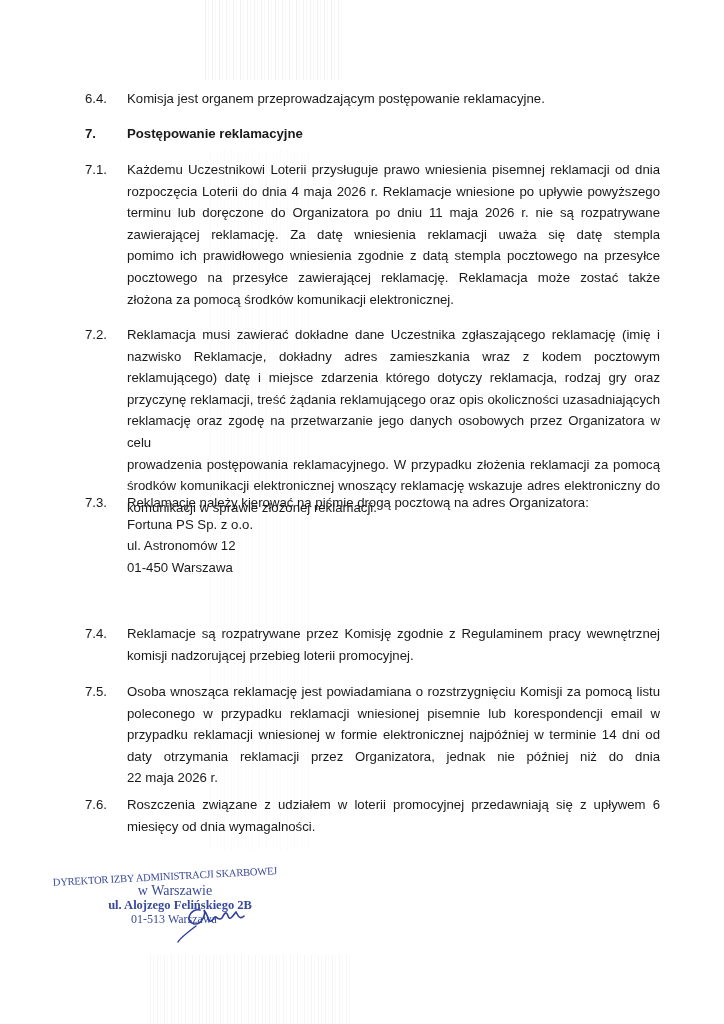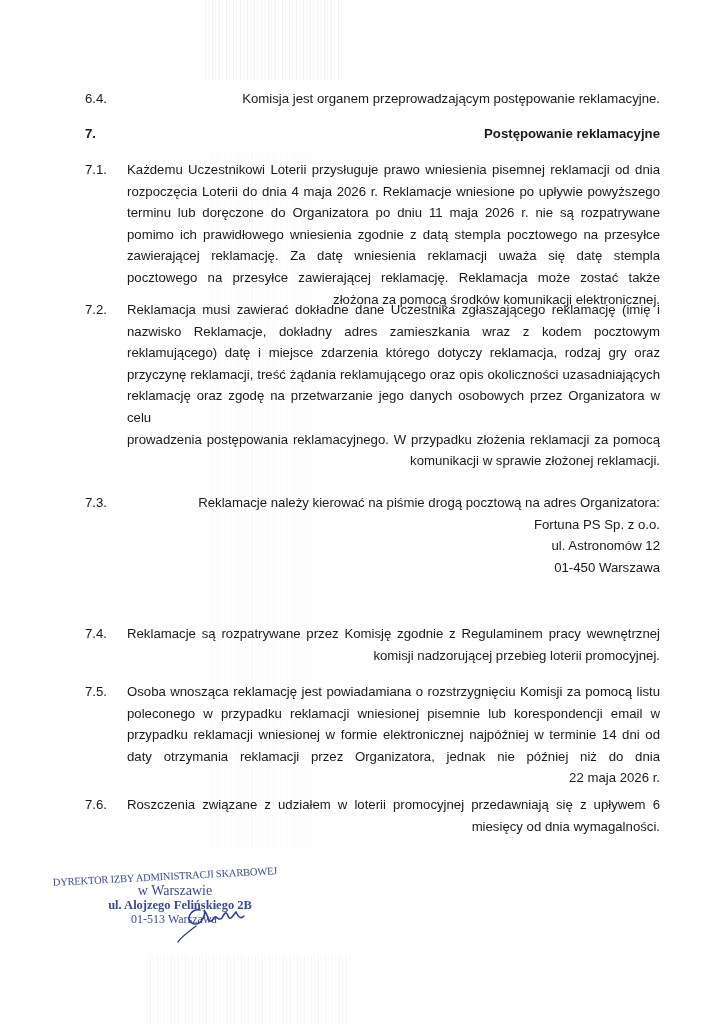--- a/index.html
+++ b/index.html
@@ -18,7 +18,7 @@
   .body { margin-left: 42px; width: 533px; text-align: justify; }
   .body.left { text-align: left; }
   .heading { font-weight: bold; }
-  .line { display: block; text-align: right; }
+  .line { display: block; }
   .just { text-align: justify; text-align-last: justify; }
   .bold { font-weight: bold; }
   .stamp {

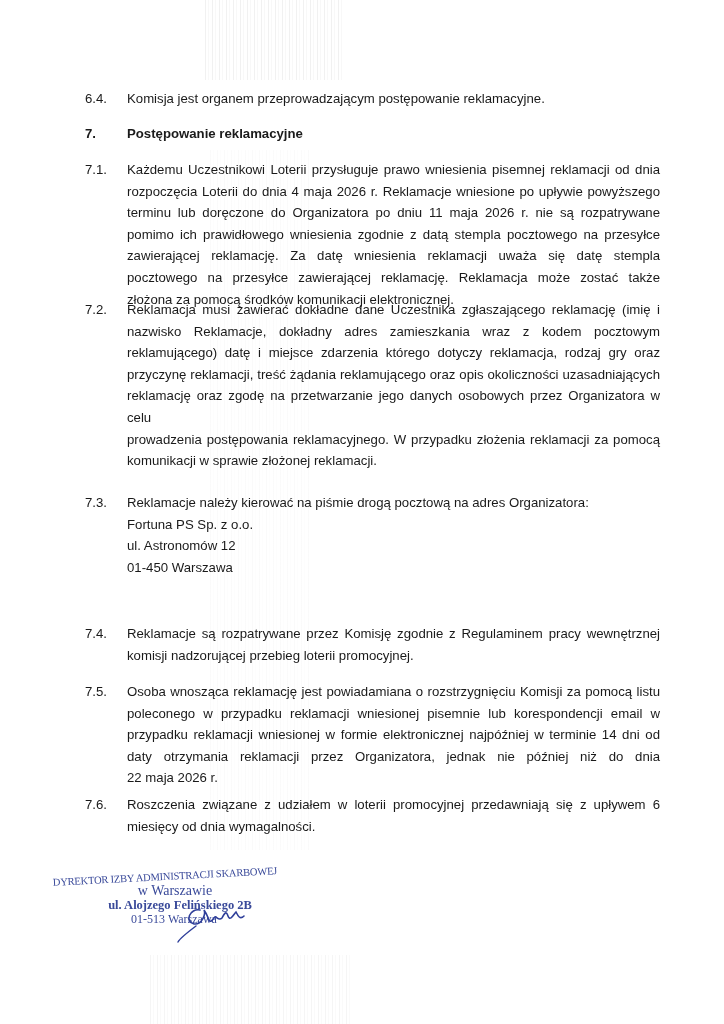--- a/index.html
+++ b/index.html
@@ -61,8 +61,8 @@
       <span class="line just">Każdemu Uczestnikowi Loterii przysługuje prawo wniesienia pisemnej reklamacji od dnia</span>
       <span class="line just">rozpoczęcia Loterii do dnia 4 maja 2026 r. Reklamacje wniesione po upływie powyższego</span>
       <span class="line just">terminu lub doręczone do Organizatora po dniu 11 maja 2026 r. nie są rozpatrywane</span>
+      <span class="line just">zawierającej reklamację. Za datę wniesienia reklamacji uważa się datę stempla</span>
       <span class="line just">pomimo ich prawidłowego wniesienia zgodnie z datą stempla pocztowego na przesyłce</span>
-      <span class="line just">zawierającej reklamację. Za datę wniesienia reklamacji uważa się datę stempla</span>
       <span class="line just">pocztowego na przesyłce zawierającej reklamację. Reklamacja może zostać także</span>
       <span class="line">złożona za pomocą środków komunikacji elektronicznej.</span>
     </div>

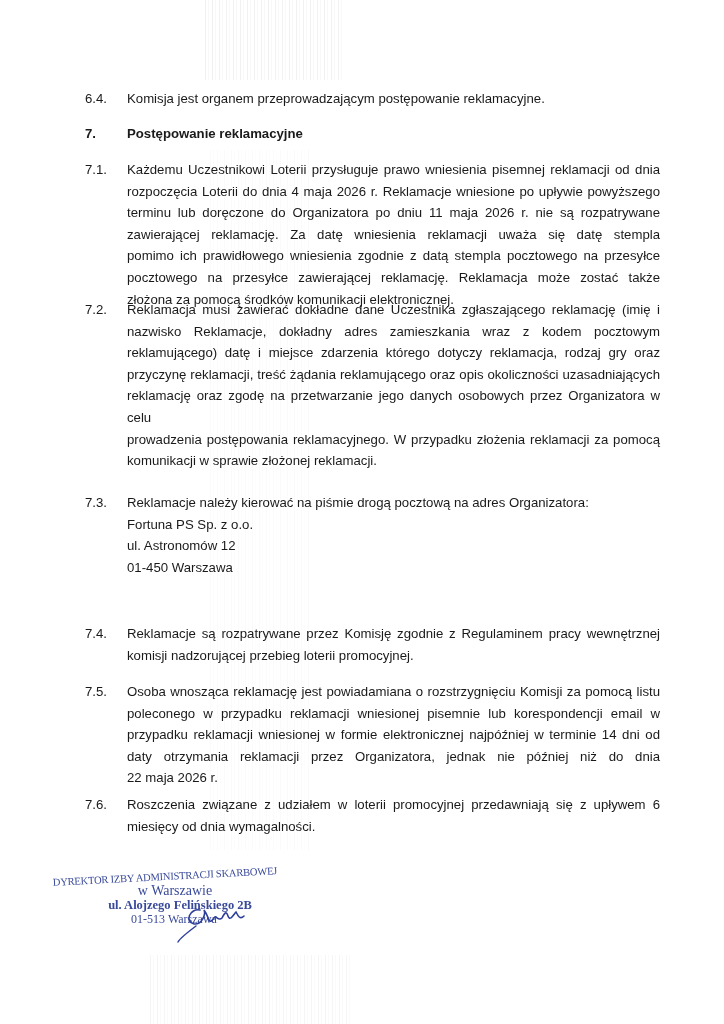--- a/index.html
+++ b/index.html
@@ -68,7 +68,7 @@
     </div>
   </div>
 
-  <div class="item" style="top:299px;">
+  <div class="item" style="top:324px;">
     <span class="num">7.2.</span>
     <div class="body">
       <span class="line just">Reklamacja musi zawierać dokładne dane Uczestnika zgłaszającego reklamację (imię i</span>

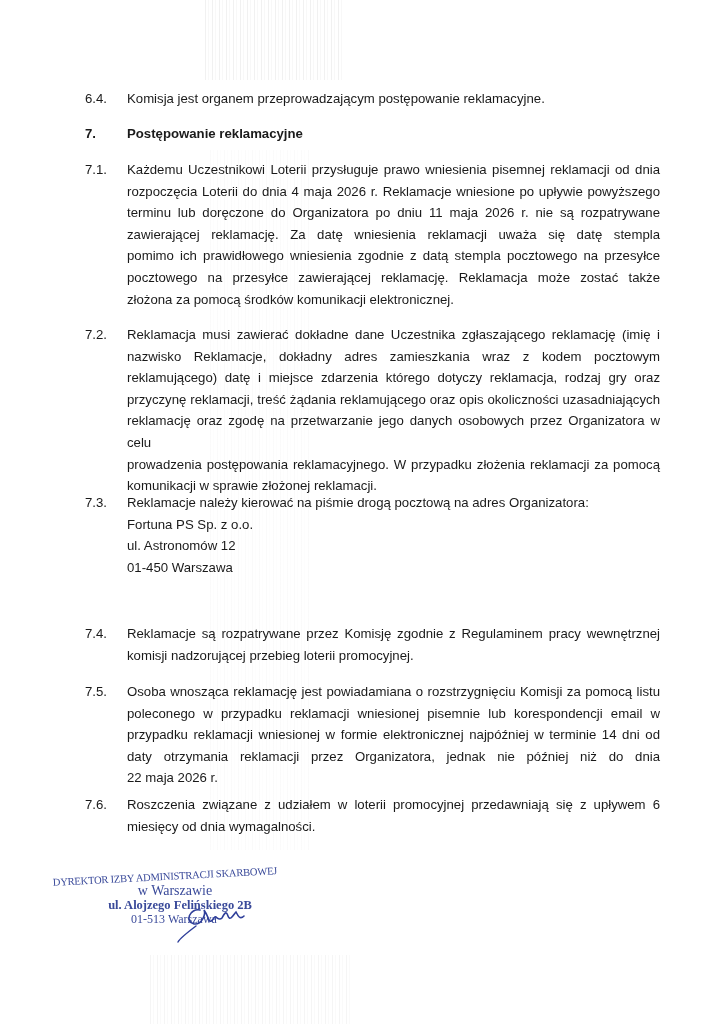--- a/index.html
+++ b/index.html
@@ -77,6 +77,7 @@
       <span class="line just">przyczynę reklamacji, treść żądania reklamującego oraz opis okoliczności uzasadniających</span>
       <span class="line just">reklamację oraz zgodę na przetwarzanie jego danych osobowych przez Organizatora w celu</span>
       <span class="line just">prowadzenia postępowania reklamacyjnego. W przypadku złożenia reklamacji za pomocą</span>
+      <span class="line just">środków komunikacji elektronicznej wnoszący reklamację wskazuje adres elektroniczny do</span>
       <span class="line">komunikacji w sprawie złożonej reklamacji.</span>
     </div>
   </div>

